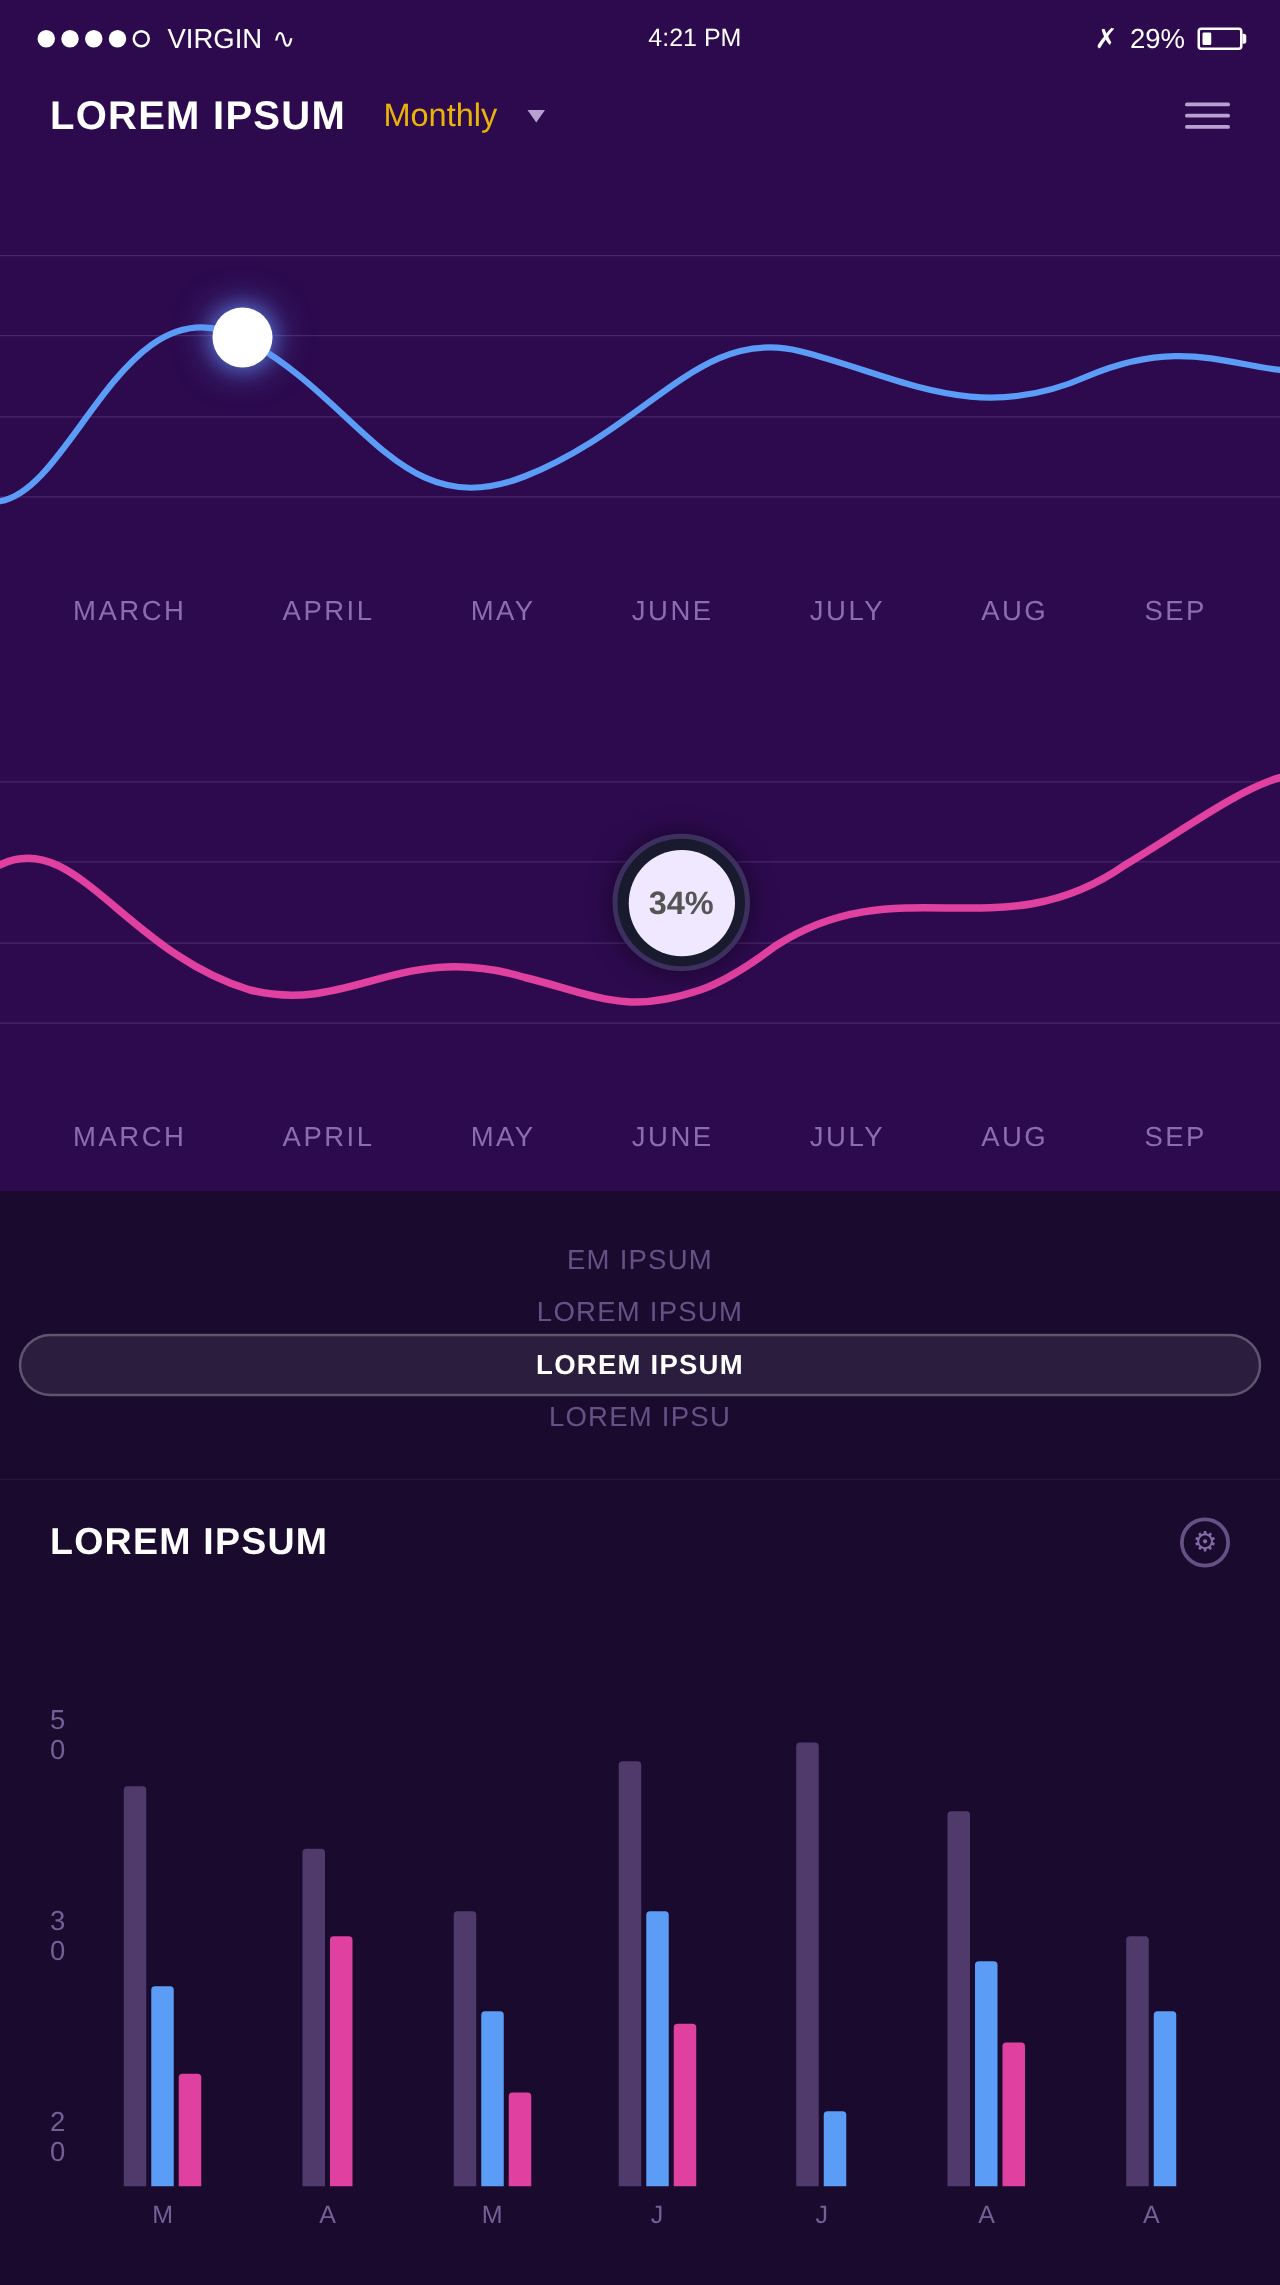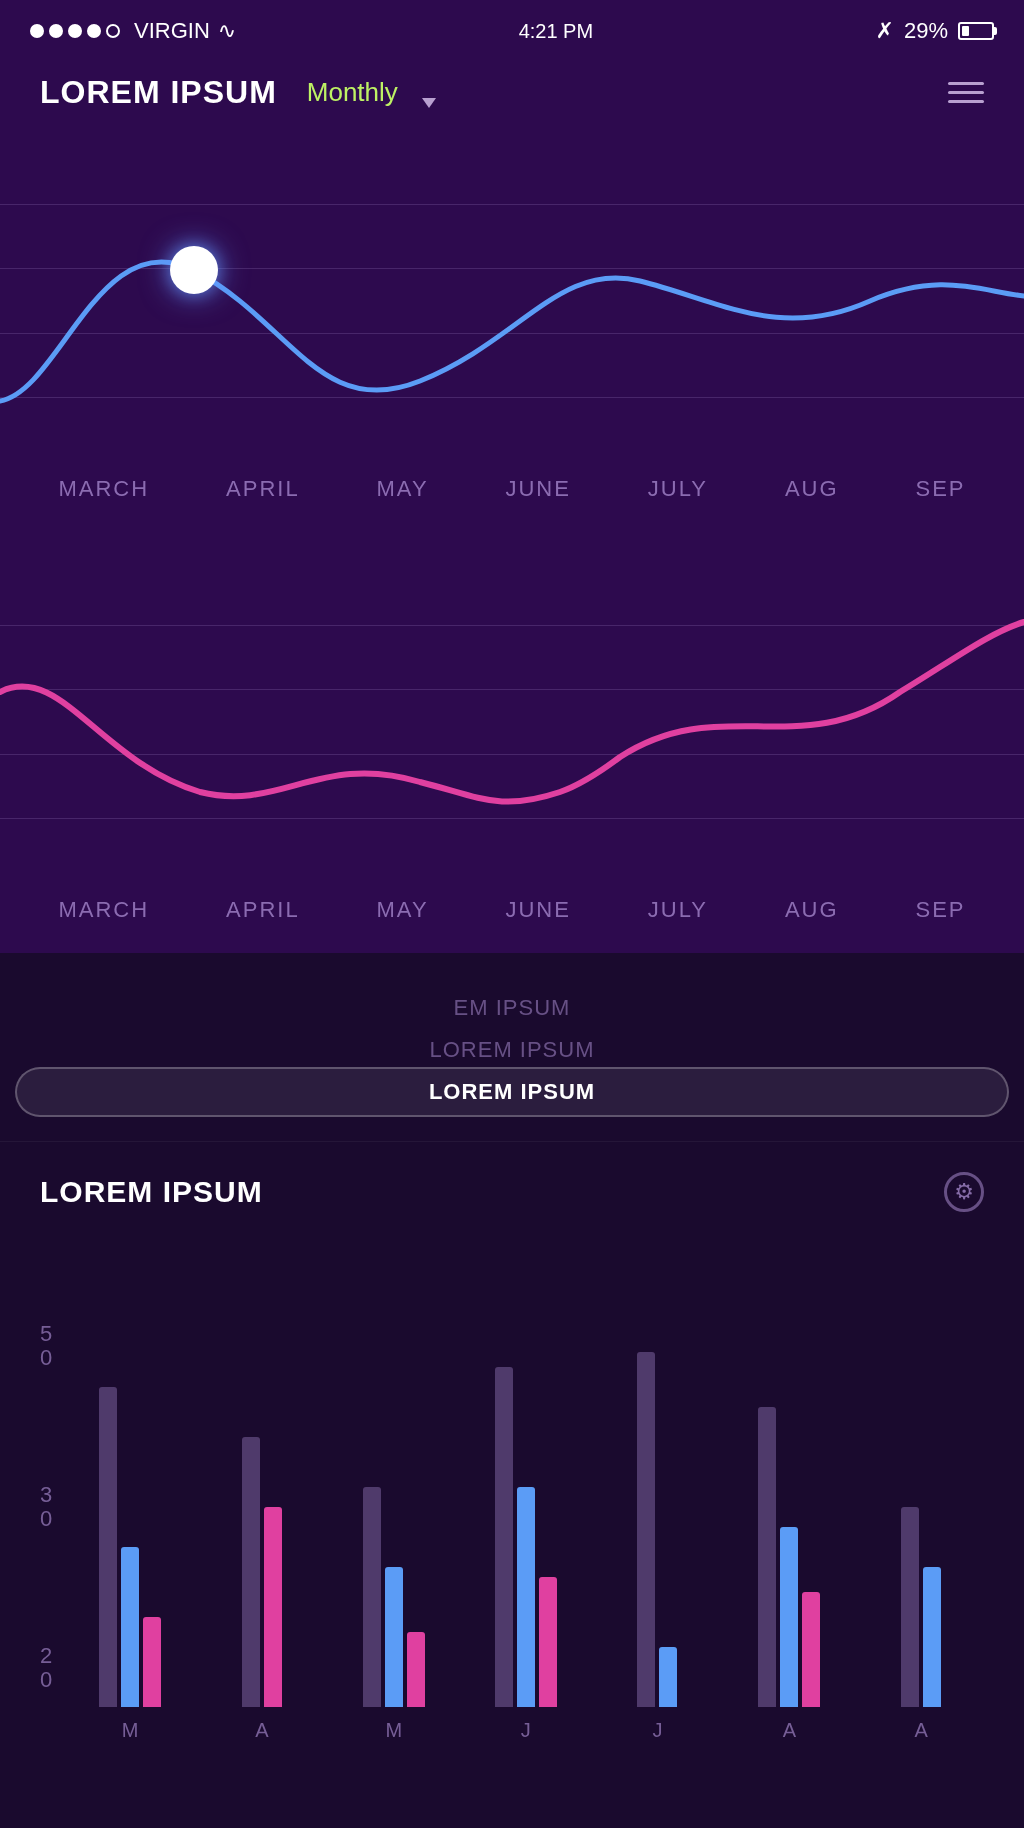--- a/index.html
+++ b/index.html
@@ -56,8 +56,8 @@
       letter-spacing: 1px;
     }
     .monthly-btn {
-      display: flex; align-items: flex-end; gap: 24px;
-      color: #bef264; font-size: 26px; font-weight: 400;
+      display: flex; align-items: center; gap: 24px;
+      color: #eab308; font-size: 26px; font-weight: 400;
       background: none; border: none; cursor: pointer;
     }
     .chevron-down {

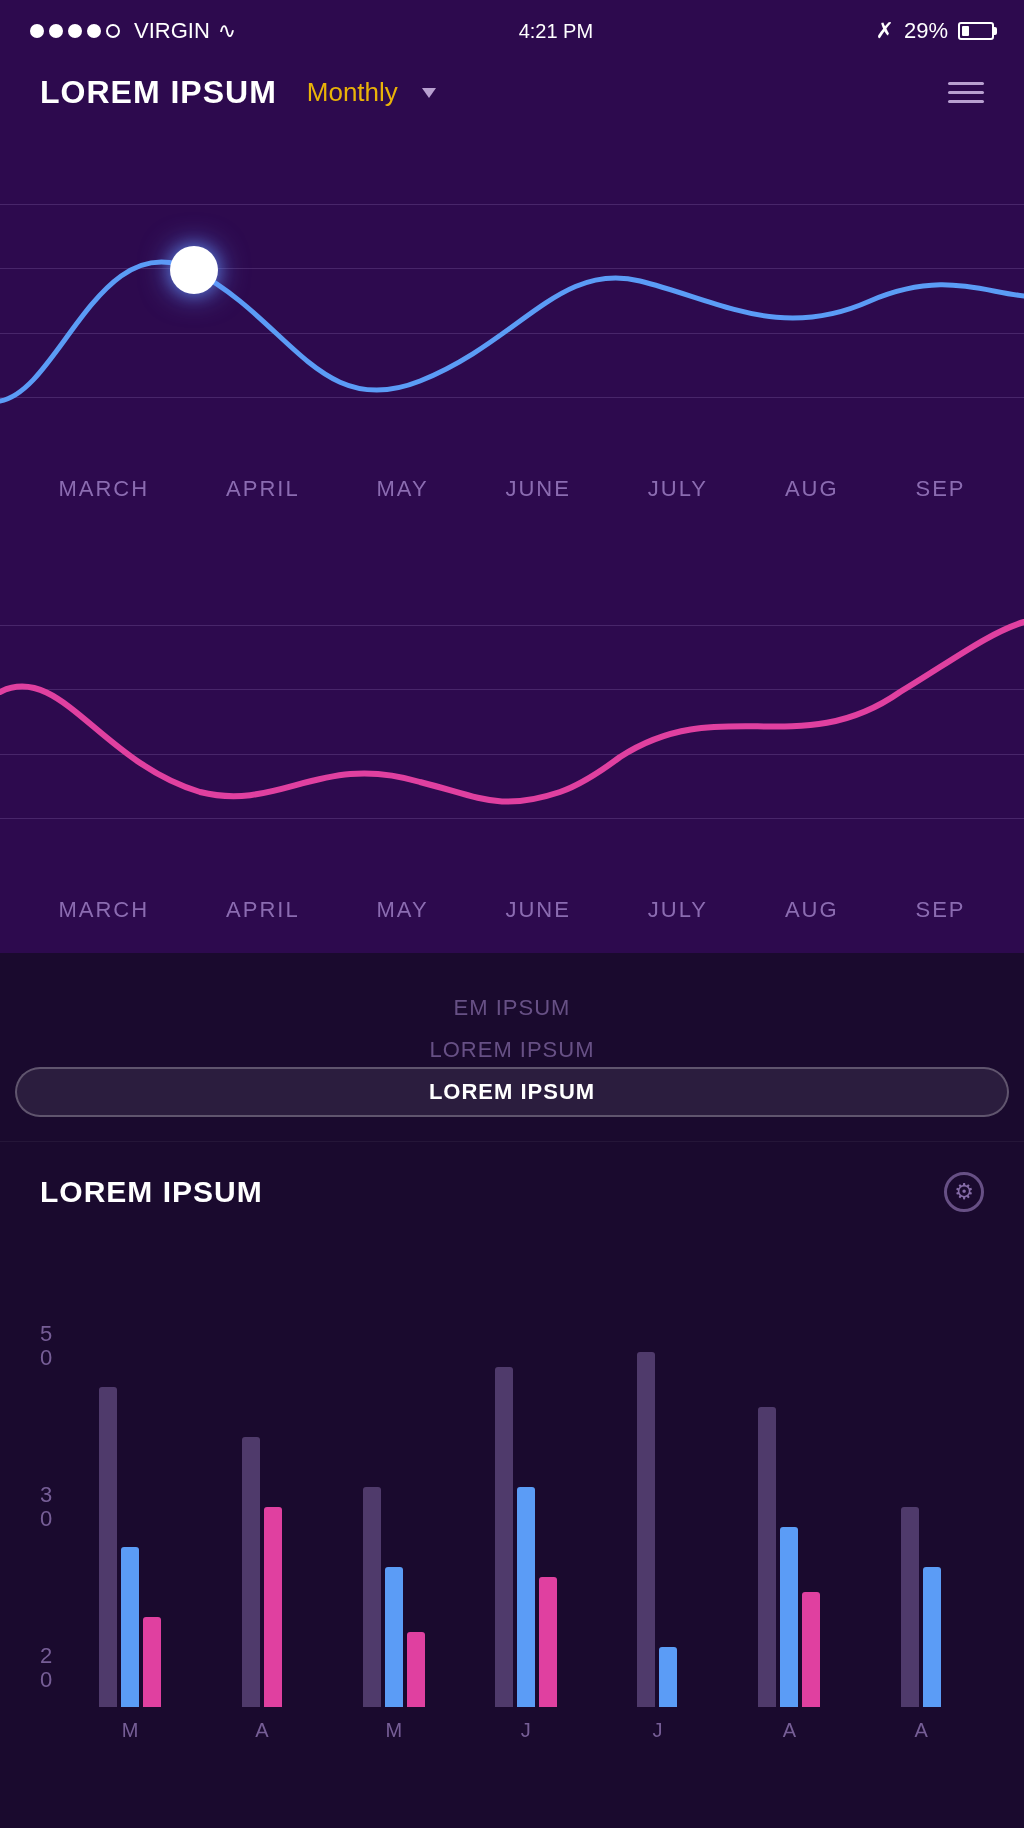--- a/index.html
+++ b/index.html
@@ -341,6 +341,11 @@
       <path d="M0,130 C60,100 100,200 200,230 C280,250 320,190 420,220 C480,235 500,250 560,230 C580,223 600,210 620,195 C720,130 800,200 900,130 C950,100 990,70 1024,60" fill="none" stroke="#e040a0" stroke-width="6" stroke-linecap="round"></path>
     </svg>
 
+    <div class="data-point-pink-container" style="top:105px; left:490px;">
+      <div class="data-point-pink-inner">
+        <span>34%</span>
+      </div>
+    </div>
   </div>
   <div class="x-labels">
     <span>MARCH</span>

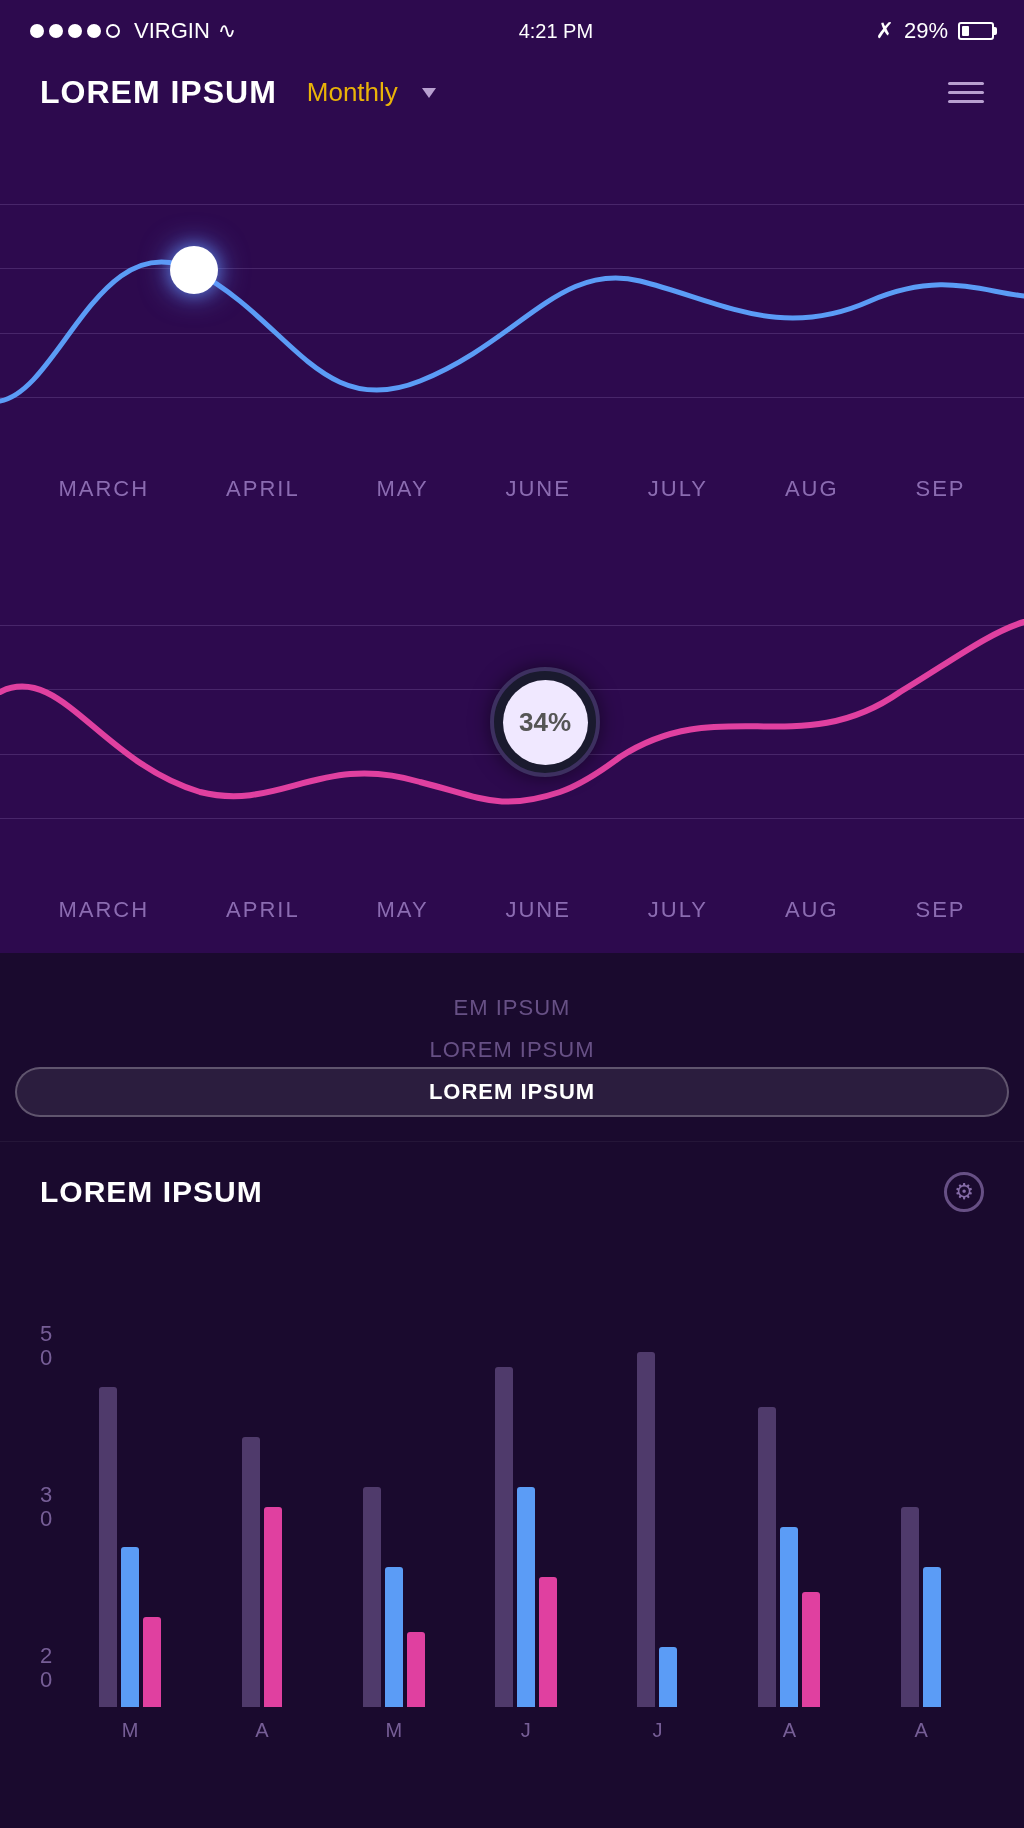--- a/index.html
+++ b/index.html
@@ -364,6 +364,7 @@
   <div class="tab-item">EM IPSUM</div>
   <div class="tab-item">LOREM IPSUM</div>
   <div class="tab-item active">LOREM IPSUM</div>
+  <div class="tab-item">LOREM IPSU</div>
 </div>
 
 <div class="bottom-section">

